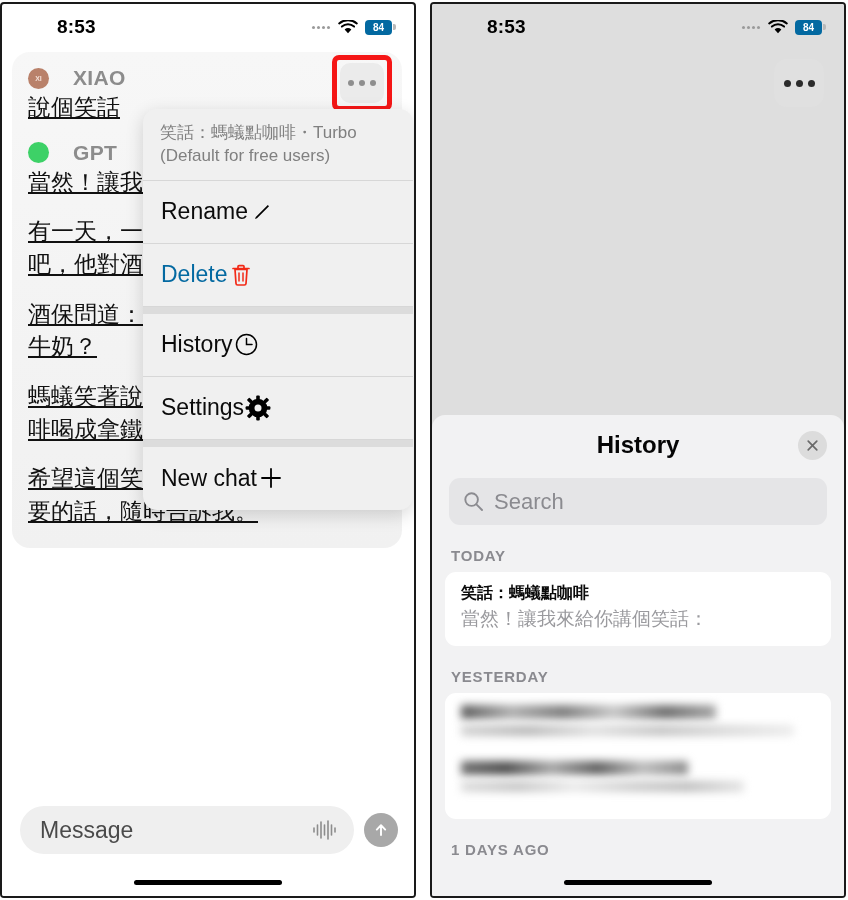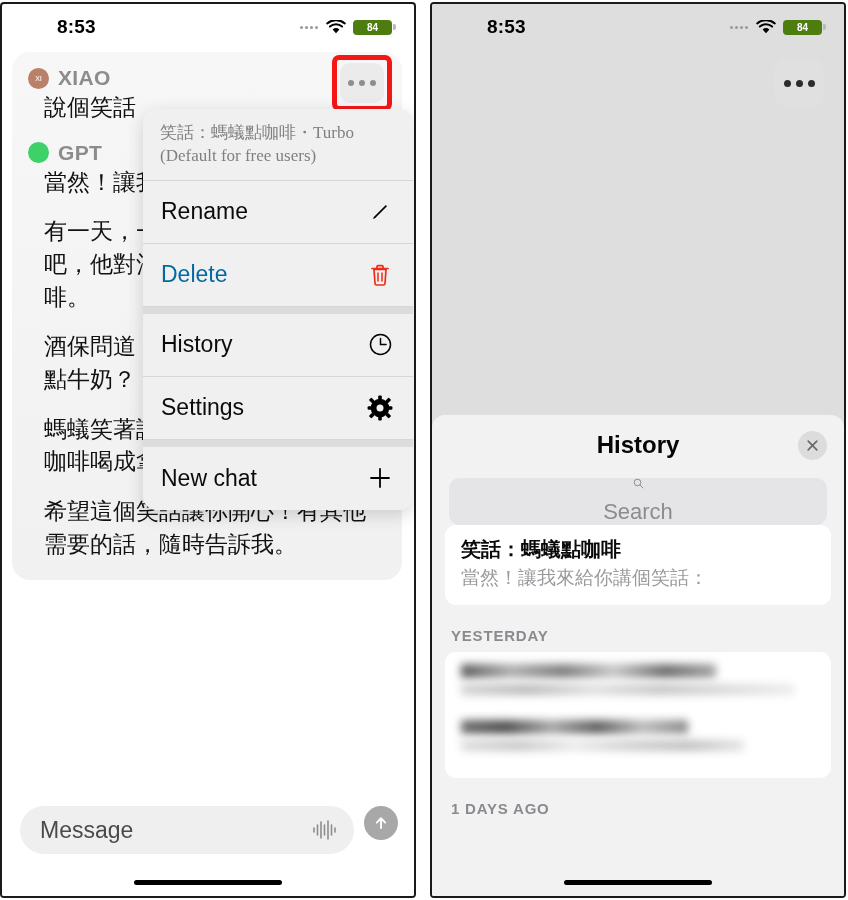--- a/index.html
+++ b/index.html
@@ -69,8 +69,8 @@
   }
   .sb-batt {
     position: relative;
-    width: 39px; height: 15px;
-    background: #4d7c0f;
+    width: 27px; height: 15px;
+    background: #0369a1;
     border-radius: 4px;
     color: #fff;
     font-size: 10px;

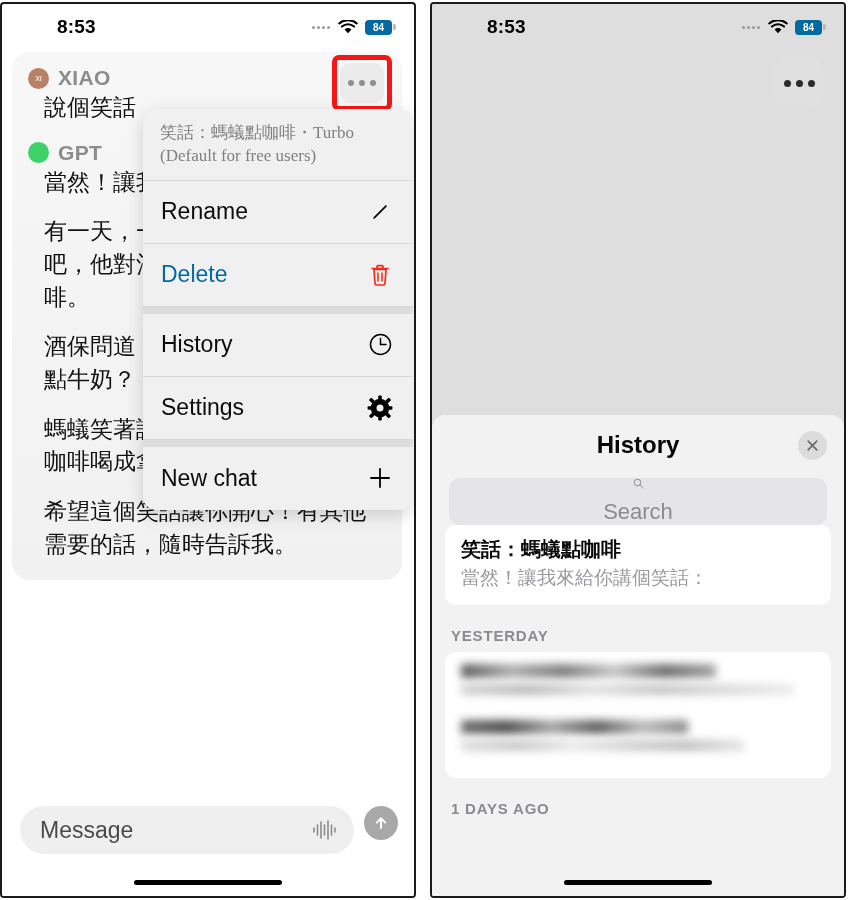--- a/index.html
+++ b/index.html
@@ -109,7 +109,7 @@
   .msg-head {
     display: flex;
     align-items: center;
-    gap: 9px;
+    gap: 24px;
     margin-bottom: 1px;
   }
   .avatar {

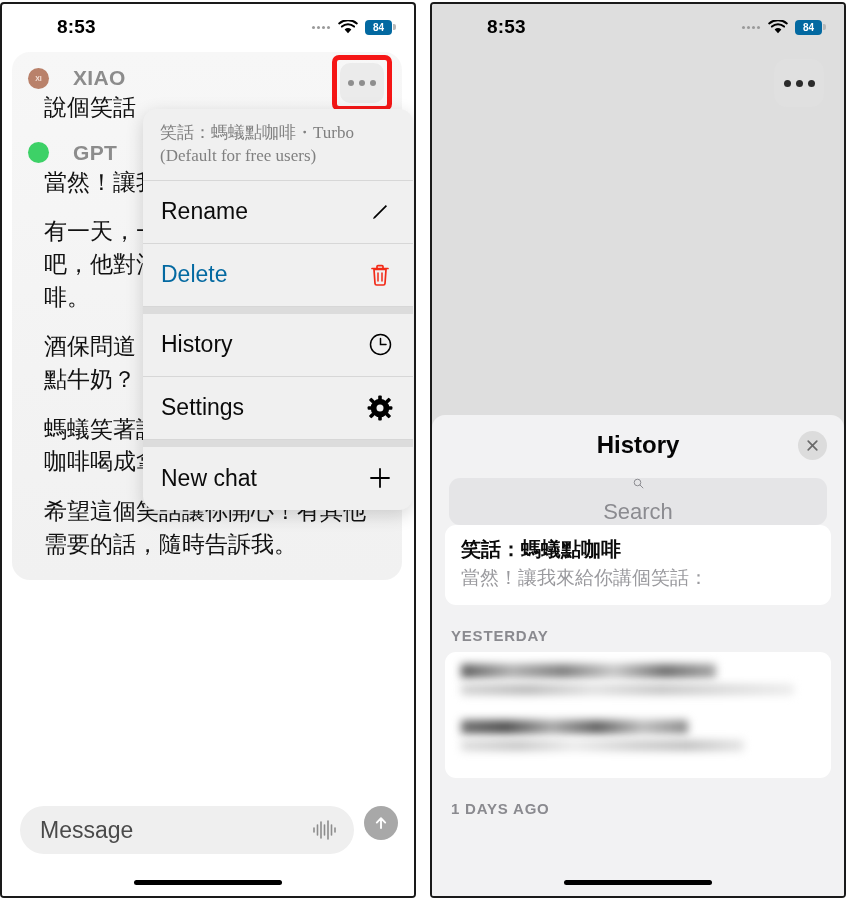--- a/index.html
+++ b/index.html
@@ -138,8 +138,9 @@
     font-size: 23px;
     line-height: 1.42;
     color: #111;
-    margin: 1px 0 0 16px;
+    margin: 1px 0 0 0;
     word-break: break-all;
+    text-decoration: underline;
   }
   .msg-block { margin-bottom: 17px; }
   .msg-block:last-child { margin-bottom: 0; }

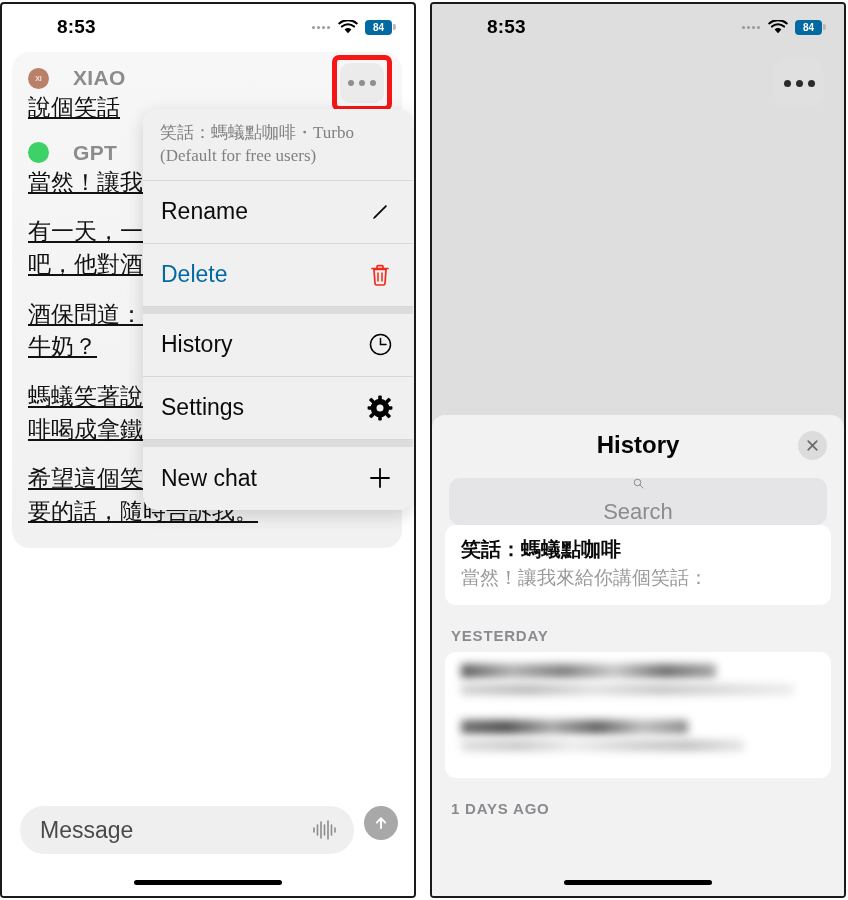--- a/index.html
+++ b/index.html
@@ -249,7 +249,6 @@
     line-height: 1.35;
     color: #808080;
     border-bottom: 1px solid #d7d7d7;
-    font-family: Liberation Serif, serif;
   }
   .menu-item {
     height: 63px;

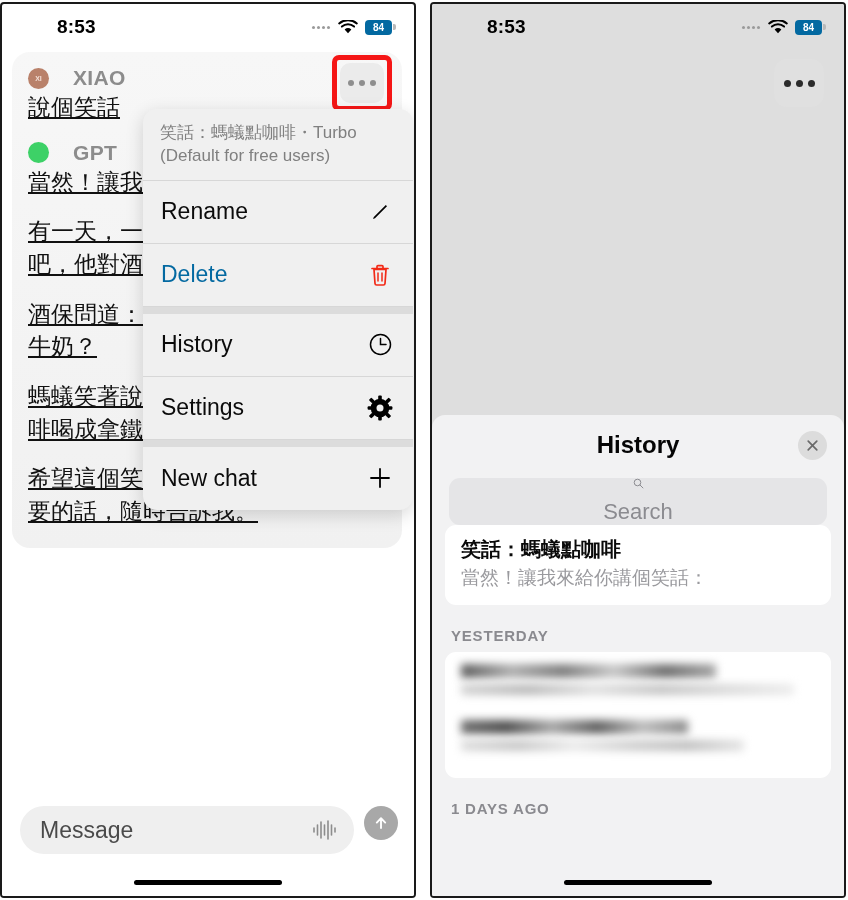--- a/index.html
+++ b/index.html
@@ -254,7 +254,6 @@
     height: 63px;
     display: flex;
     align-items: center;
-    justify-content: space-between;
     padding: 0 19px 0 18px;
     box-sizing: border-box;
     border-bottom: 1px solid #d7d7d7;

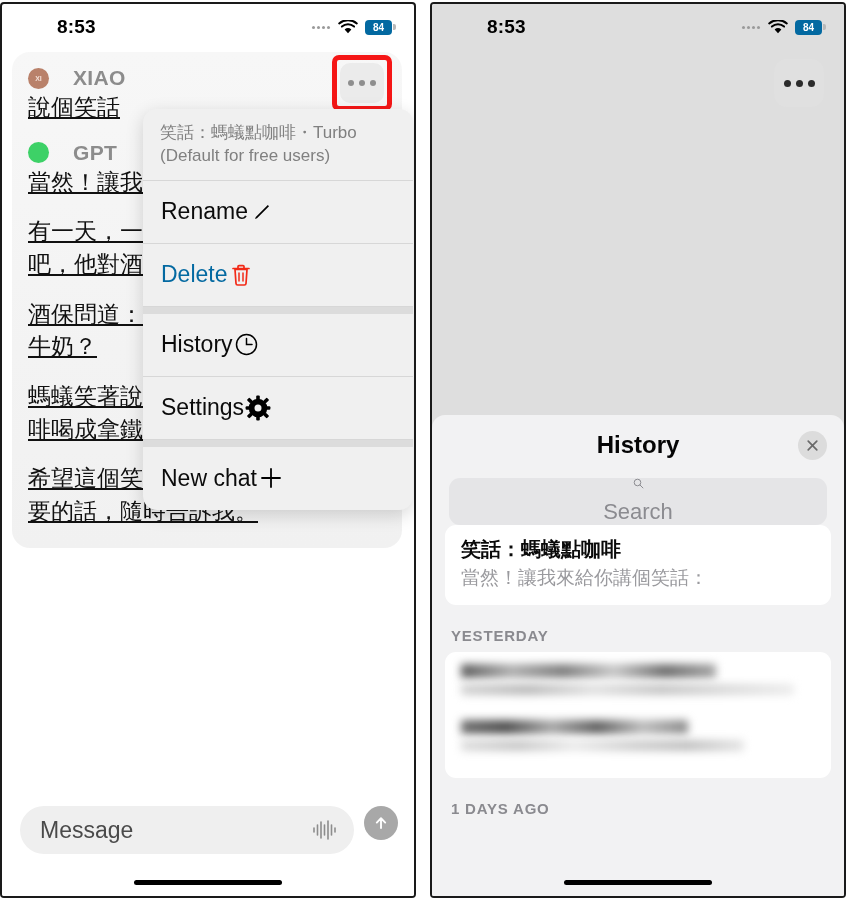--- a/index.html
+++ b/index.html
@@ -323,7 +323,6 @@
     gap: 10px;
     padding: 0 14px;
     box-sizing: border-box;
-    flex-direction: column;
   }
   .search-ph {
     font-size: 22px;

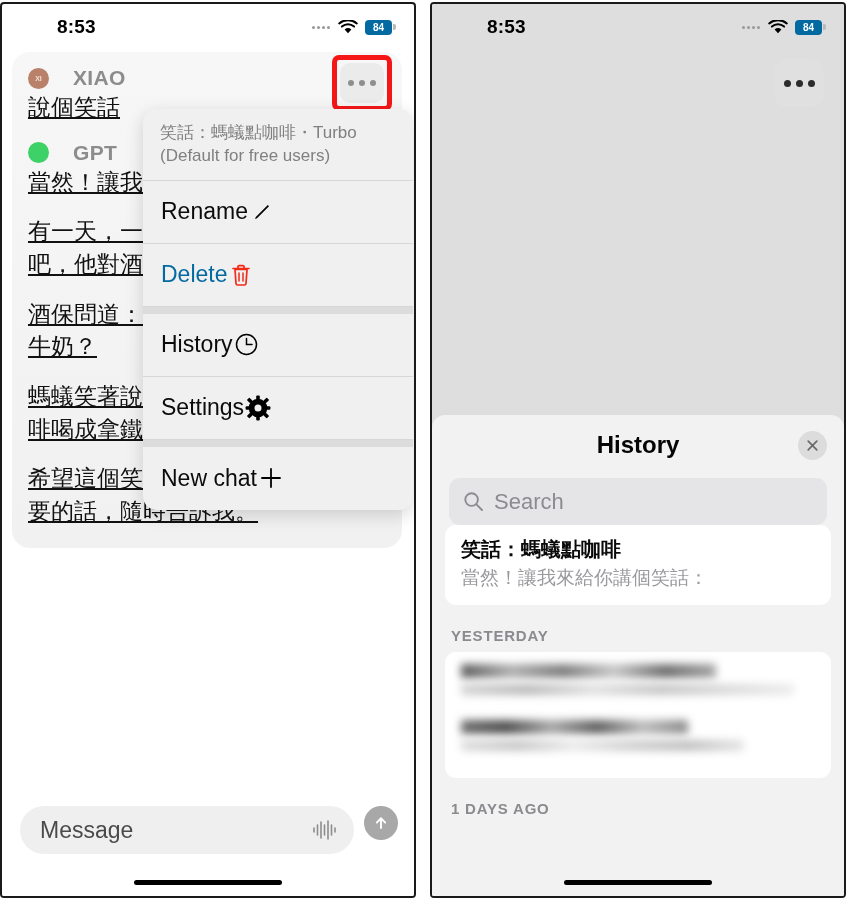--- a/index.html
+++ b/index.html
@@ -581,6 +581,7 @@
         <span class="search-ph">Search</span>
       </div>
 
+      <div class="sec-label">TODAY</div>
       <div class="card">
         <div class="card-title">笑話：螞蟻點咖啡</div>
         <div class="card-sub">當然！讓我來給你講個笑話：</div>

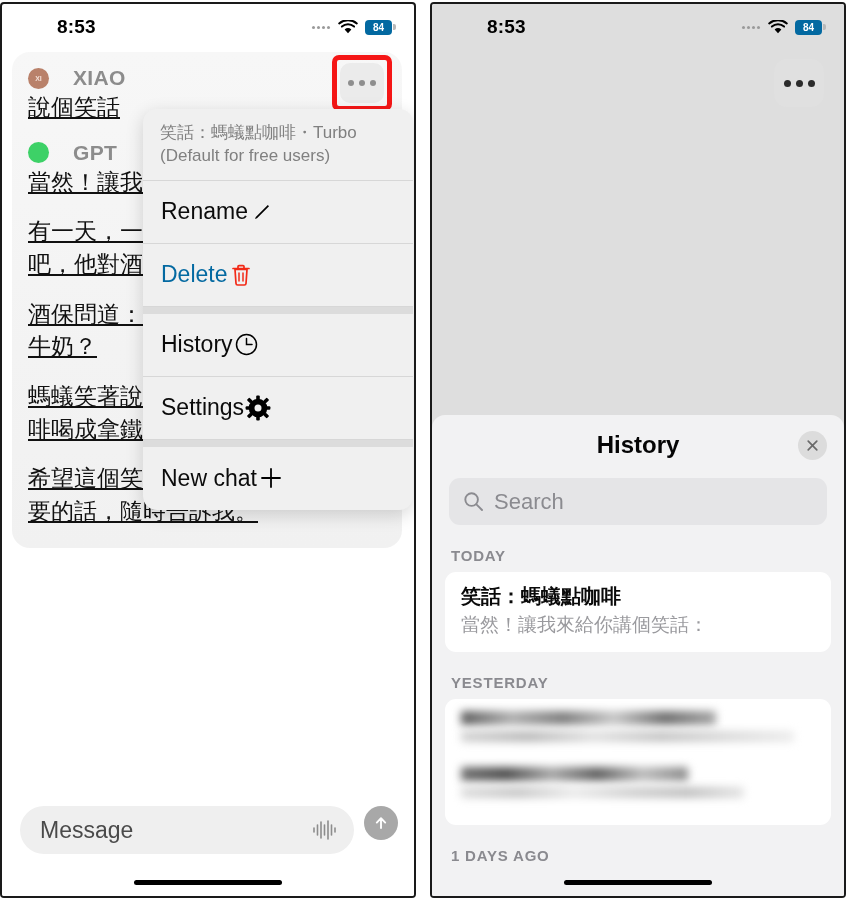--- a/index.html
+++ b/index.html
@@ -343,7 +343,7 @@
     box-sizing: border-box;
   }
   .card-title {
-    font-size: 20px;
+    font-size: 16px;
     font-weight: 700;
     color: #0a0a0a;
     margin-bottom: 2px;

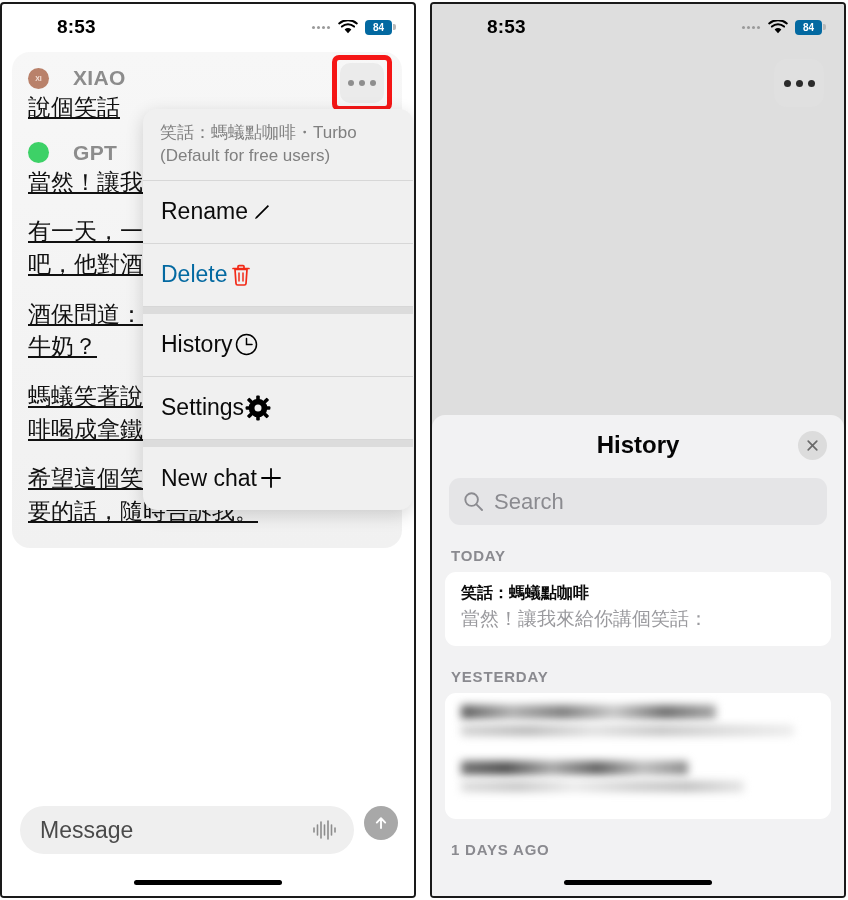--- a/index.html
+++ b/index.html
@@ -157,7 +157,7 @@
     position: absolute;
     top: 14px; left: 18px; right: 16px;
     display: flex;
-    align-items: flex-start;
+    align-items: center;
     gap: 10px;
   }
   .msg-input {

